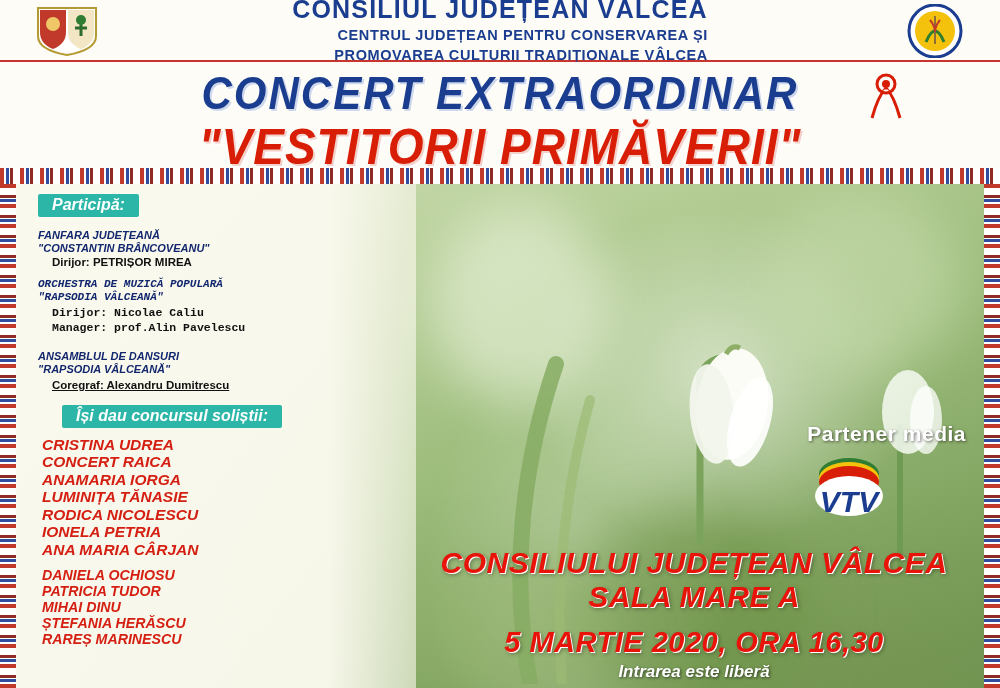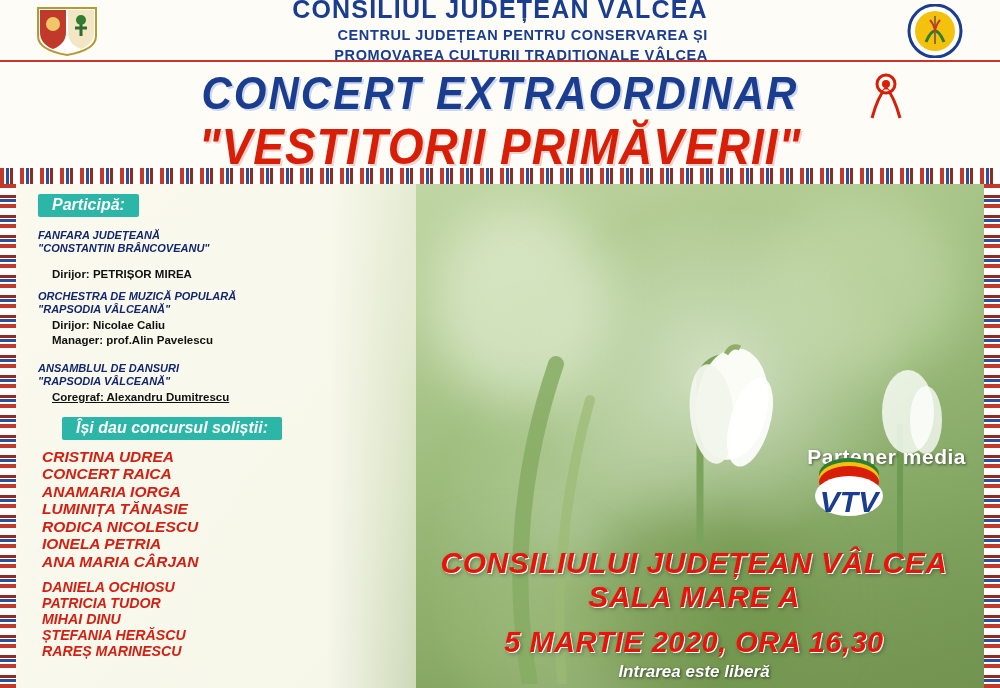--- a/index.html
+++ b/index.html
@@ -315,7 +315,7 @@
       <div class="grp" style="margin-top:12px;">
         <div class="grp-name">FANFARA JUDEȚEANĂ</div>
         <div class="grp-name">"CONSTANTIN BRÂNCOVEANU"</div>
-        <div class="grp-meta" style="padding-left:14px;margin-top:12px;">Dirijor: PETRIȘOR MIREA</div>
+        <div class="grp-meta" style="padding-left:14px;margin-top:0;">Dirijor: PETRIȘOR MIREA</div>
       </div>
 
       <div class="grp" style="">

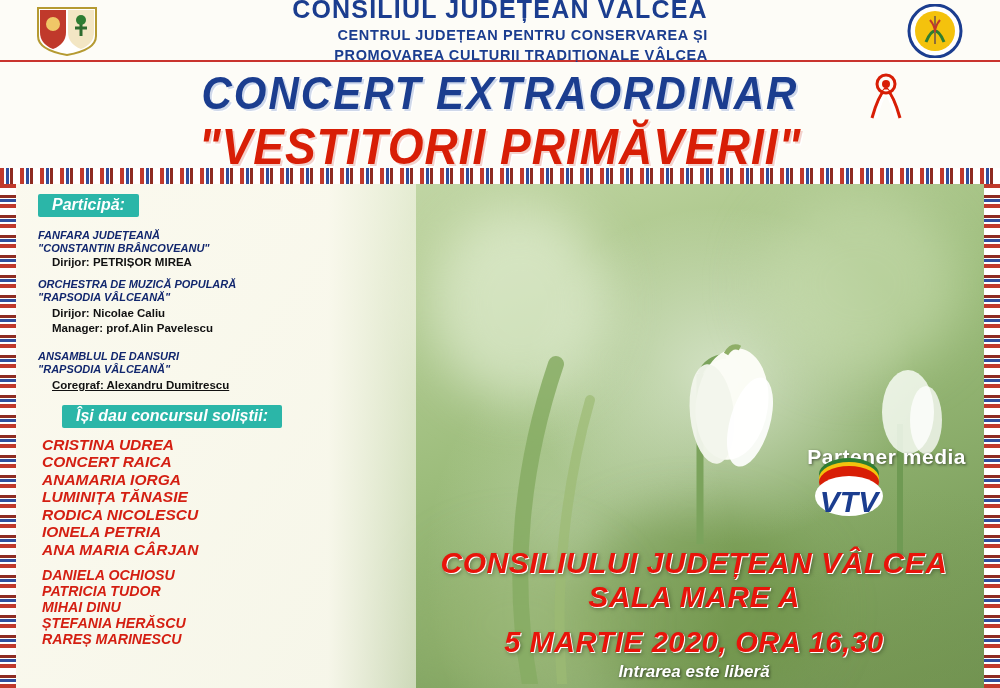--- a/index.html
+++ b/index.html
@@ -318,7 +318,7 @@
         <div class="grp-meta" style="padding-left:14px;margin-top:0;">Dirijor: PETRIȘOR MIREA</div>
       </div>
 
-      <div class="grp" style="">
+      <div class="grp" style="font-family:Liberation Mono, monospace;">
         <div class="grp-name">ORCHESTRA DE MUZICĂ POPULARĂ</div>
         <div class="grp-name">"RAPSODIA VÂLCEANĂ"</div>
         <div class="grp-meta" style="padding-left:14px;margin-top:2px;">Dirijor: Nicolae Caliu</div>

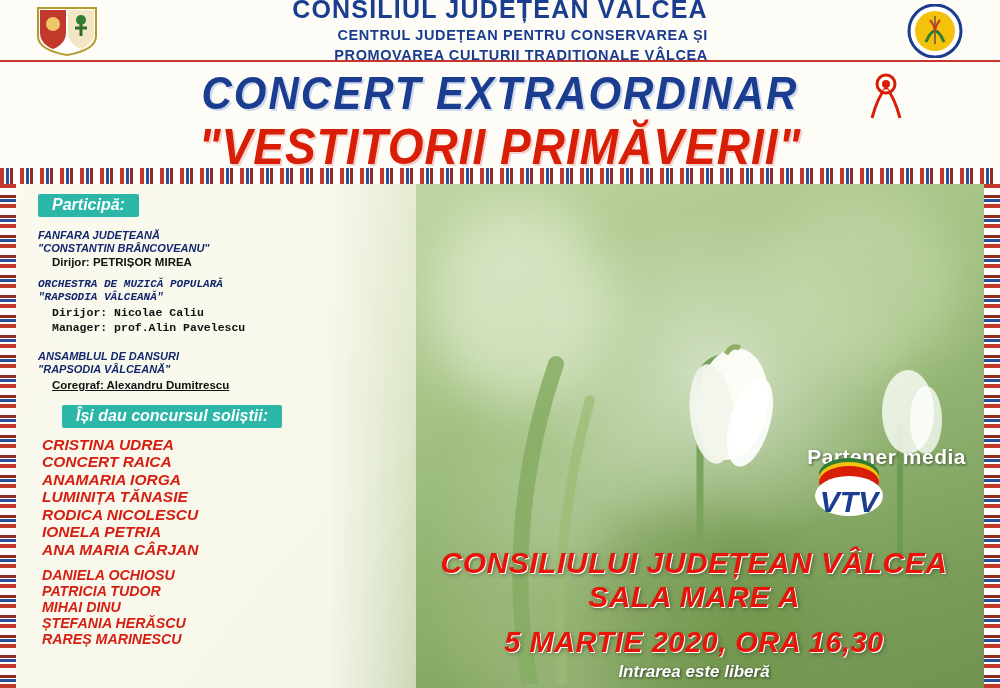--- a/index.html
+++ b/index.html
@@ -191,7 +191,6 @@
     font-weight: bold;
     text-shadow: 1px 1px 3px rgba(0,0,0,0.55);
     letter-spacing: 0.5px;
-    margin-top: 23px;
   }
   .vtv-logo {
     position: absolute;

